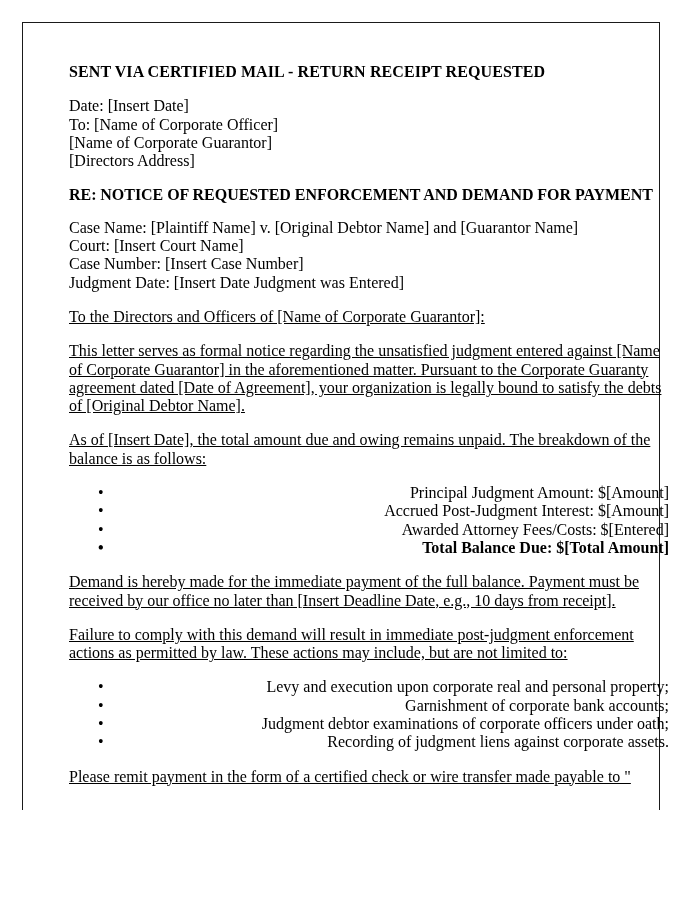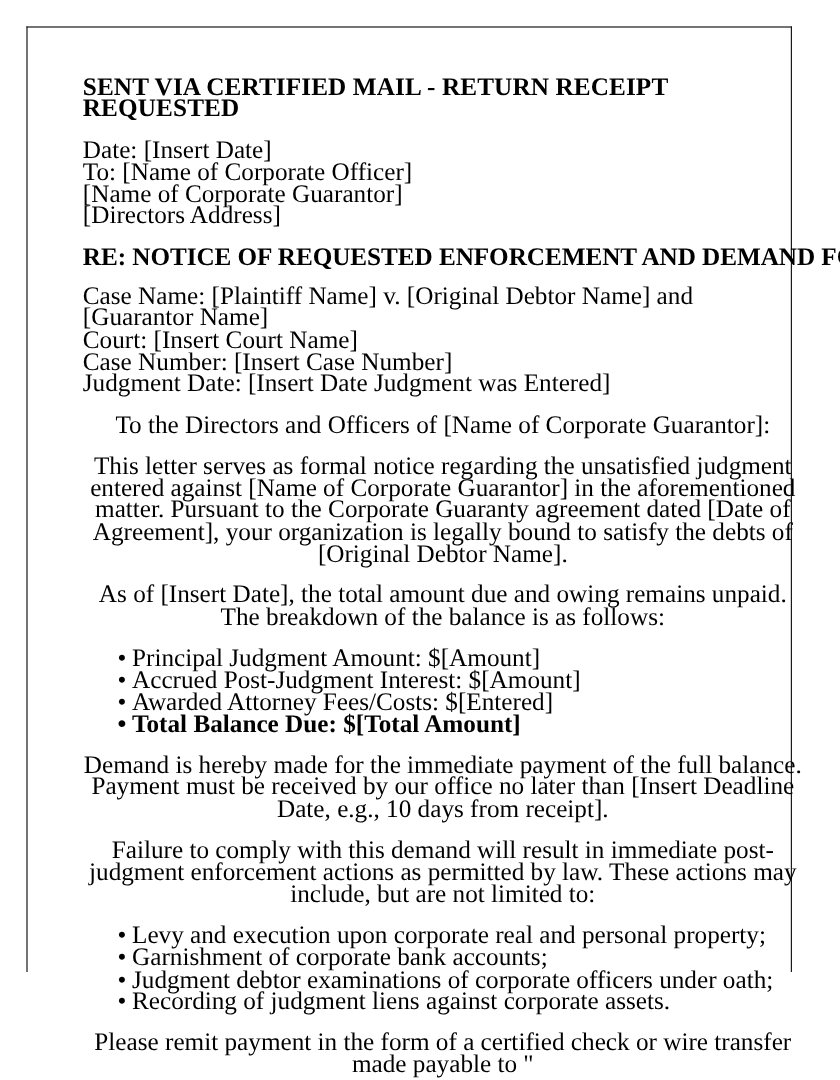--- a/index.html
+++ b/index.html
@@ -35,7 +35,7 @@
     left: 46px;
     top: 40px;
     width: 600px;
-    font-size: 21px;
+    font-size: 16px;
     line-height: 18.3px;
   }
 

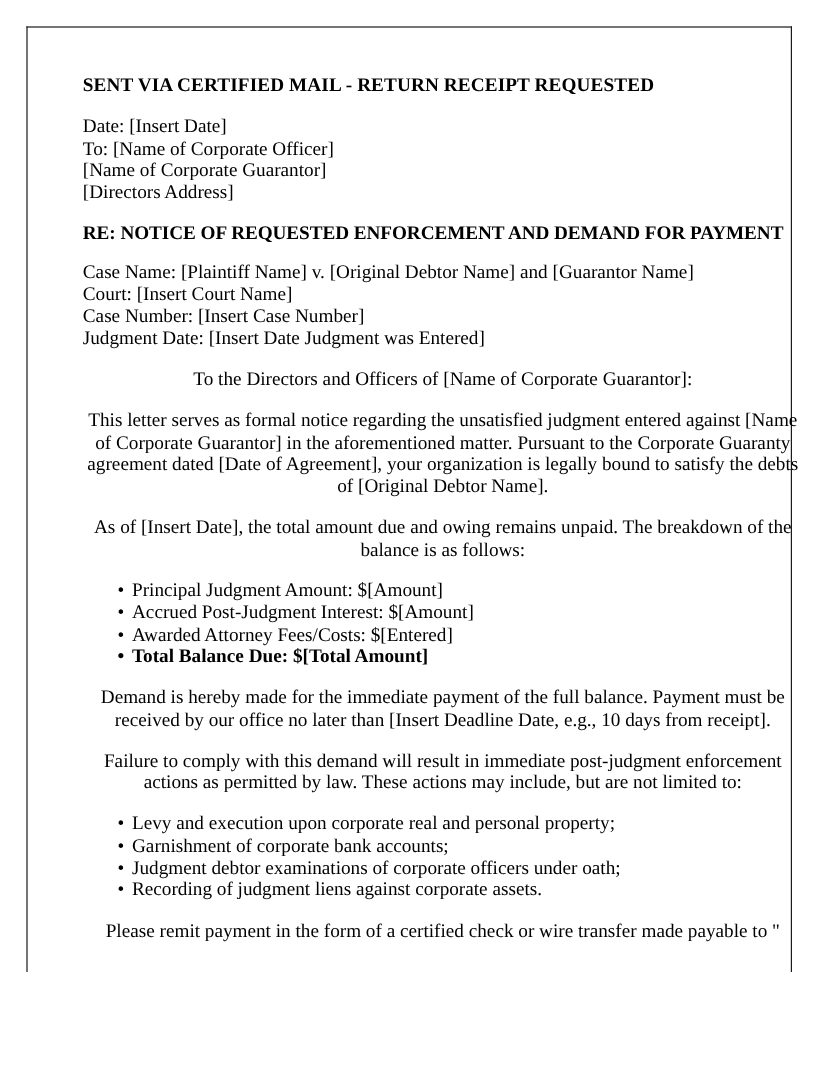--- a/index.html
+++ b/index.html
@@ -53,7 +53,8 @@
 
   p.para {
     margin: 0 0 16px 0;
-    text-align: center;
+    text-align: left;
+    text-decoration: underline;
   }
   p.para.tight {
     margin-bottom: 0;

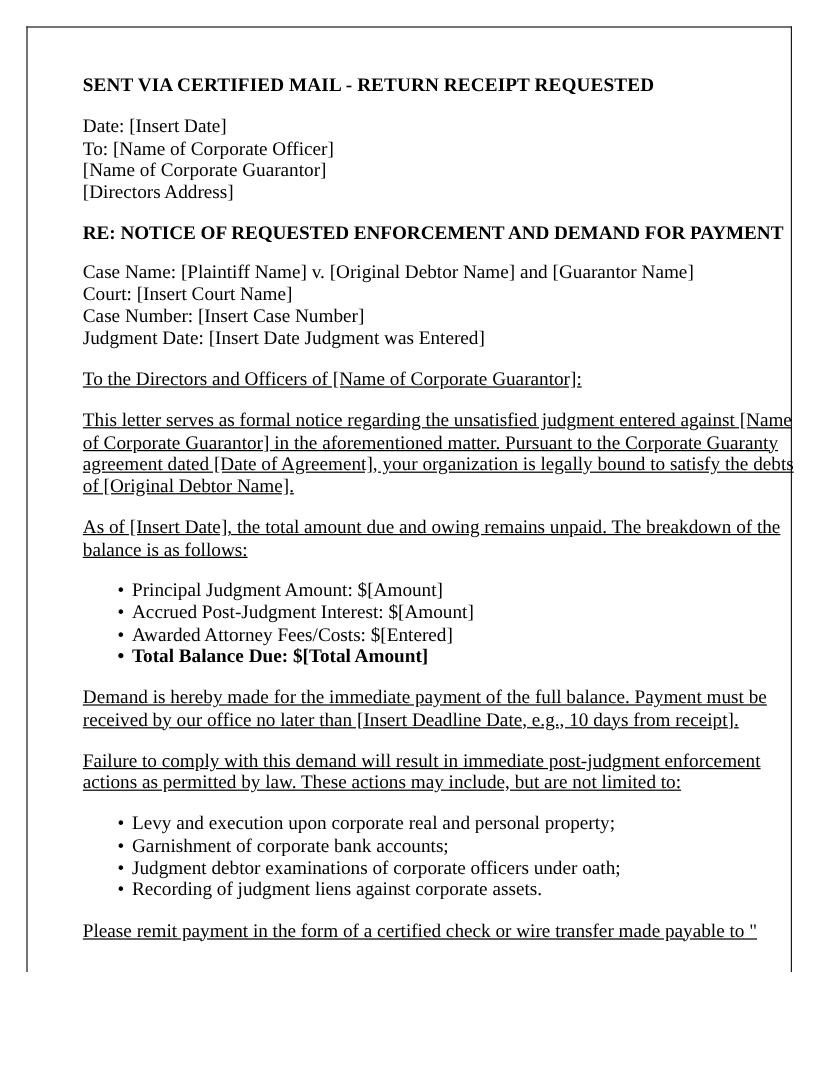--- a/index.html
+++ b/index.html
@@ -72,6 +72,7 @@
     margin: 0 0 16px 0;
     padding: 0 0 0 41px;
     list-style: none;
+    text-align: right;
   }
   ul.doc-list li {
     position: relative;

